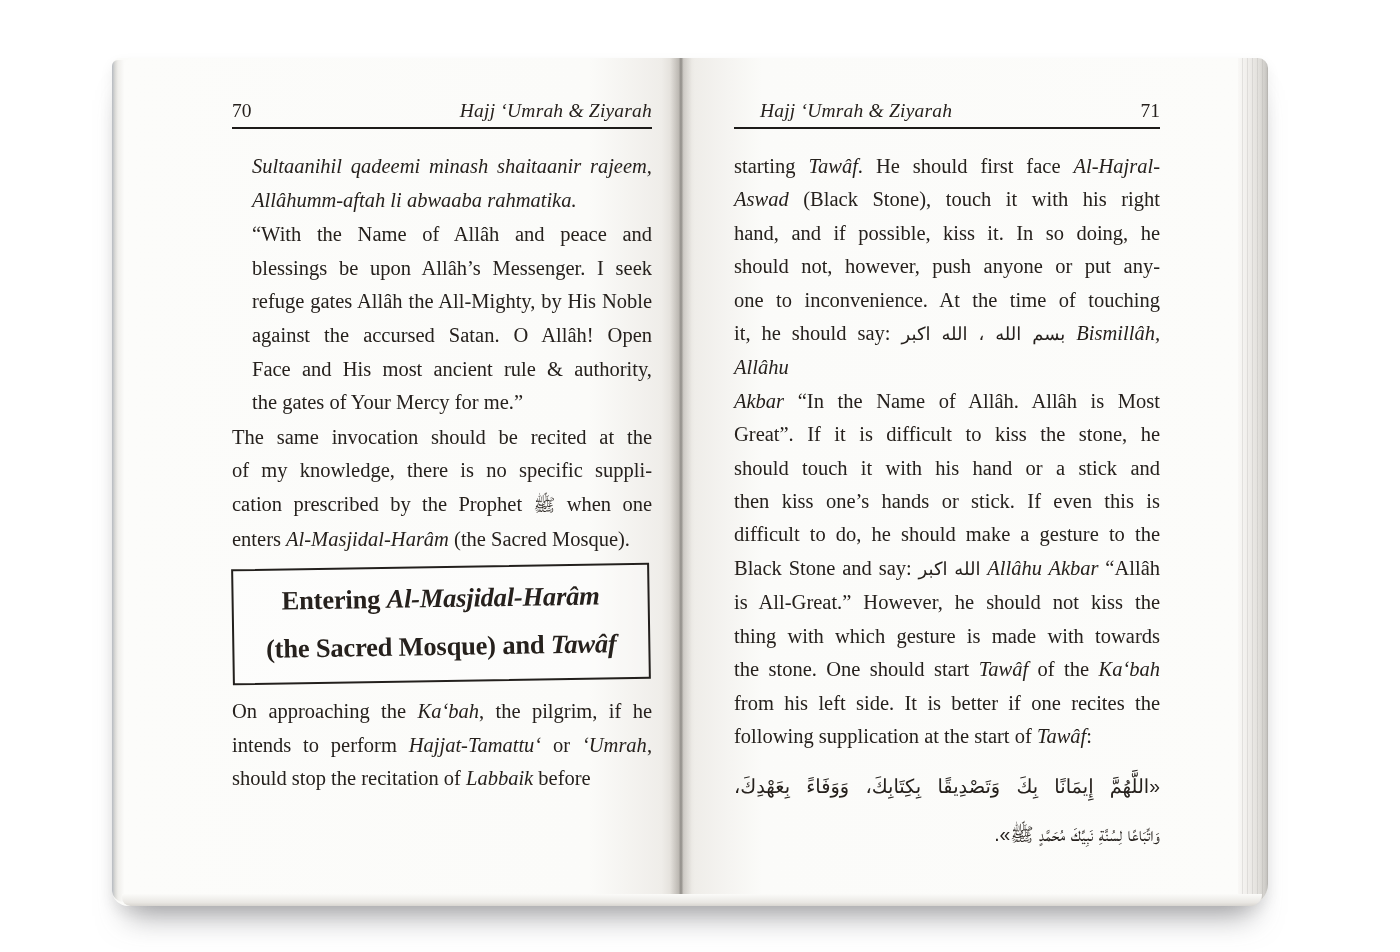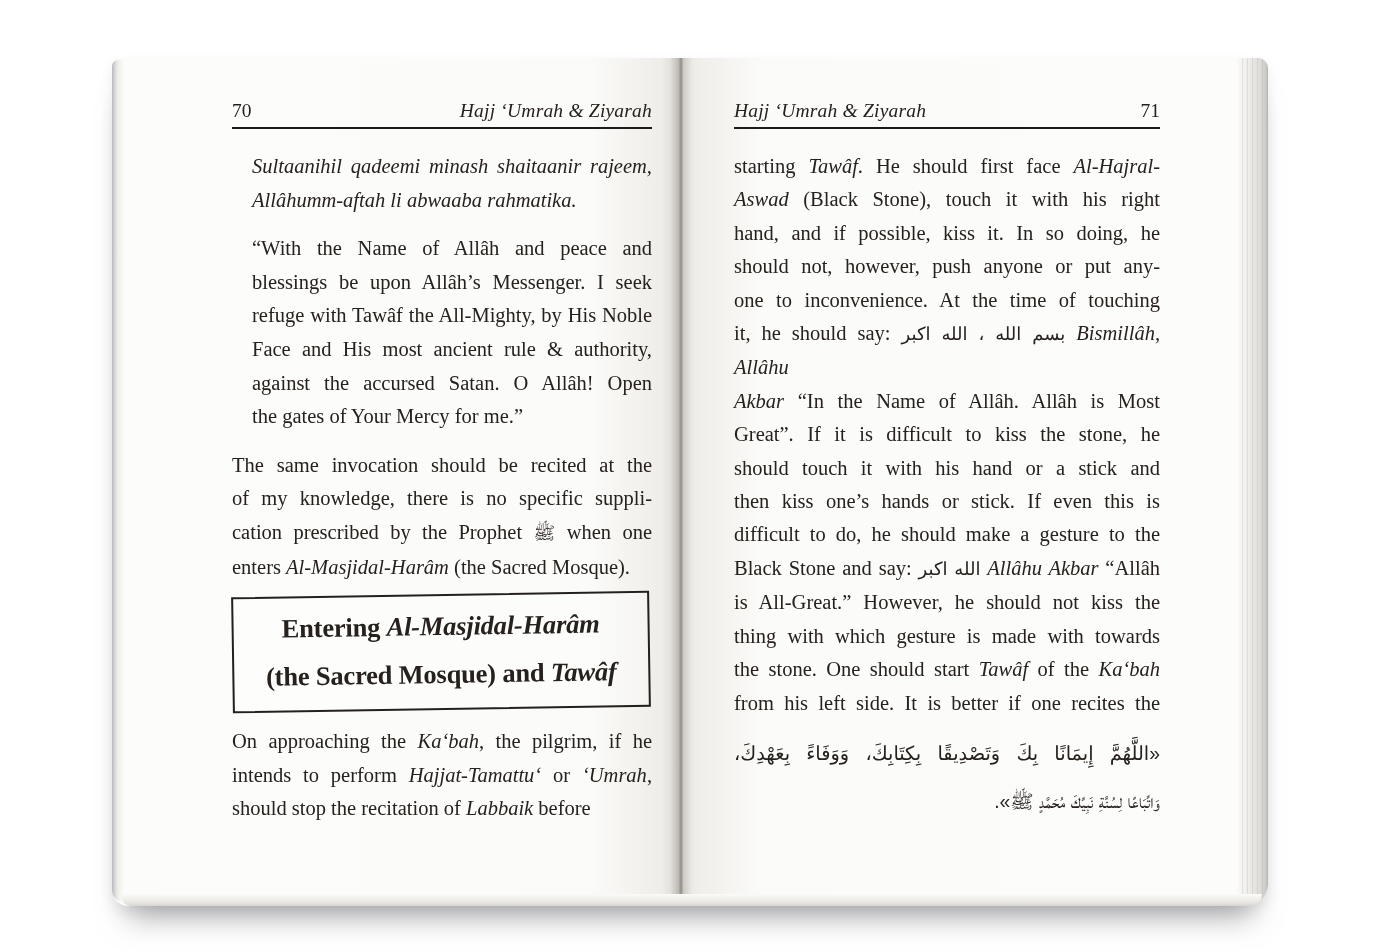--- a/index.html
+++ b/index.html
@@ -45,7 +45,7 @@
     background:linear-gradient(90deg,rgba(60,55,50,0) 0%,rgba(60,55,50,.18) 38%,rgba(45,42,38,.45) 50%,rgba(60,55,50,.12) 62%,rgba(60,55,50,0) 100%);
   }
   .page-head{display:flex;justify-content:space-between;align-items:baseline;font-size:19.5px;}
-  .head-title{font-style:italic;letter-spacing:.2px;}
+  .head-title{font-style:italic;letter-spacing:.2px;margin-left:26px;}
   .head-rule{border-bottom:2.6px solid #1d1b19;margin-top:5px;}
   .content{margin-top:21px;font-size:20.5px;line-height:33.4px;}
   .page.left .content{line-height:33.6px;}

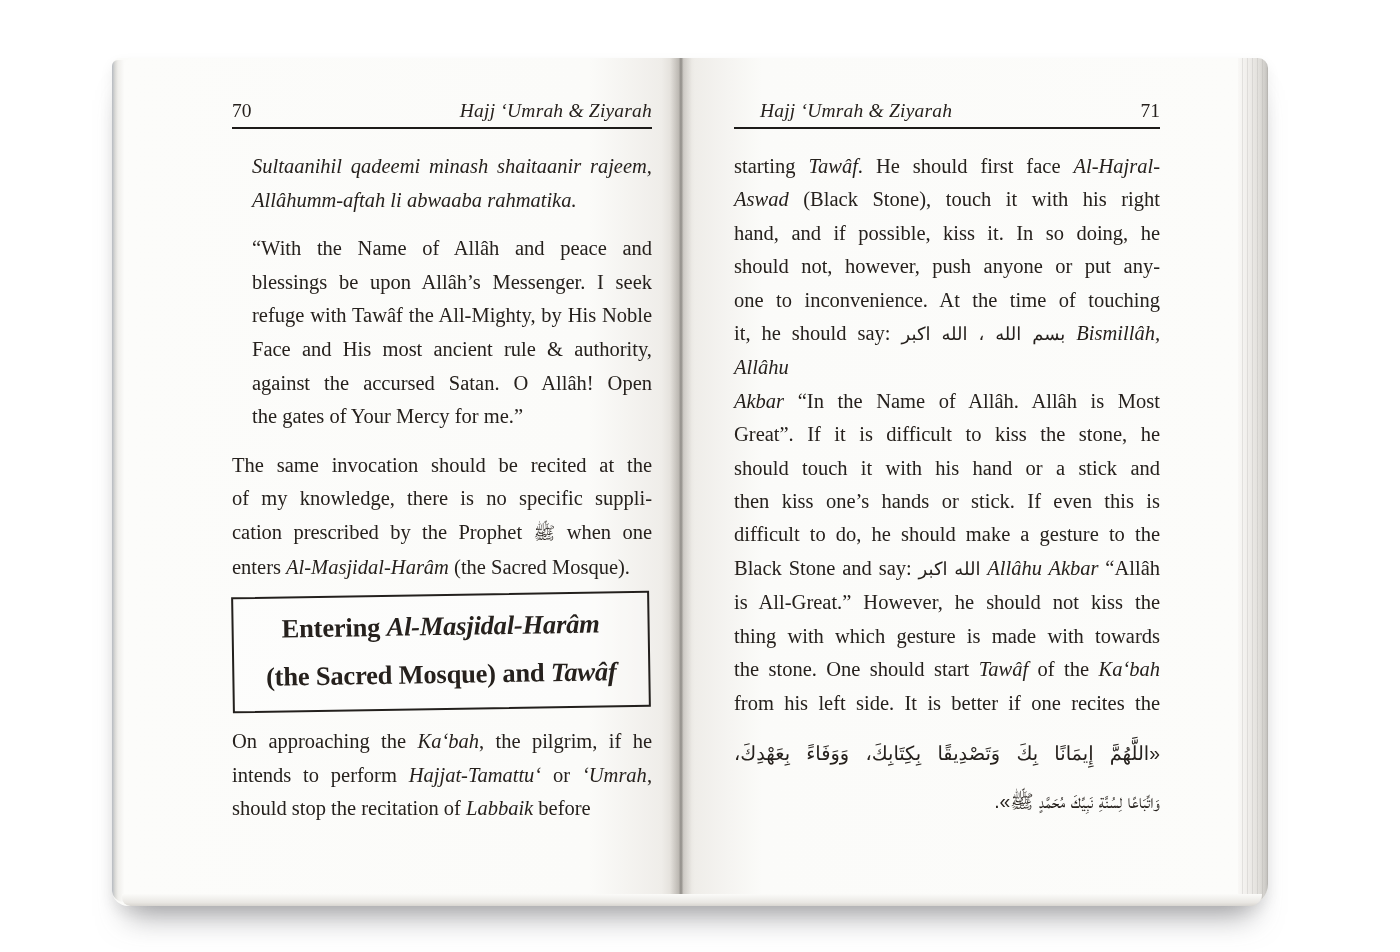--- a/index.html
+++ b/index.html
@@ -51,7 +51,7 @@
   .page.left .content{line-height:33.6px;}
   .line{text-align:justify;text-align-last:justify;}
   .line.end{text-align-last:left;}
-  .block + .block{margin-top:15px;}
+  .block + .block{margin-top:1px;}
   .block.indent{margin-left:20px;}
   .block.allit{font-style:italic;}
   .it{font-style:italic;}

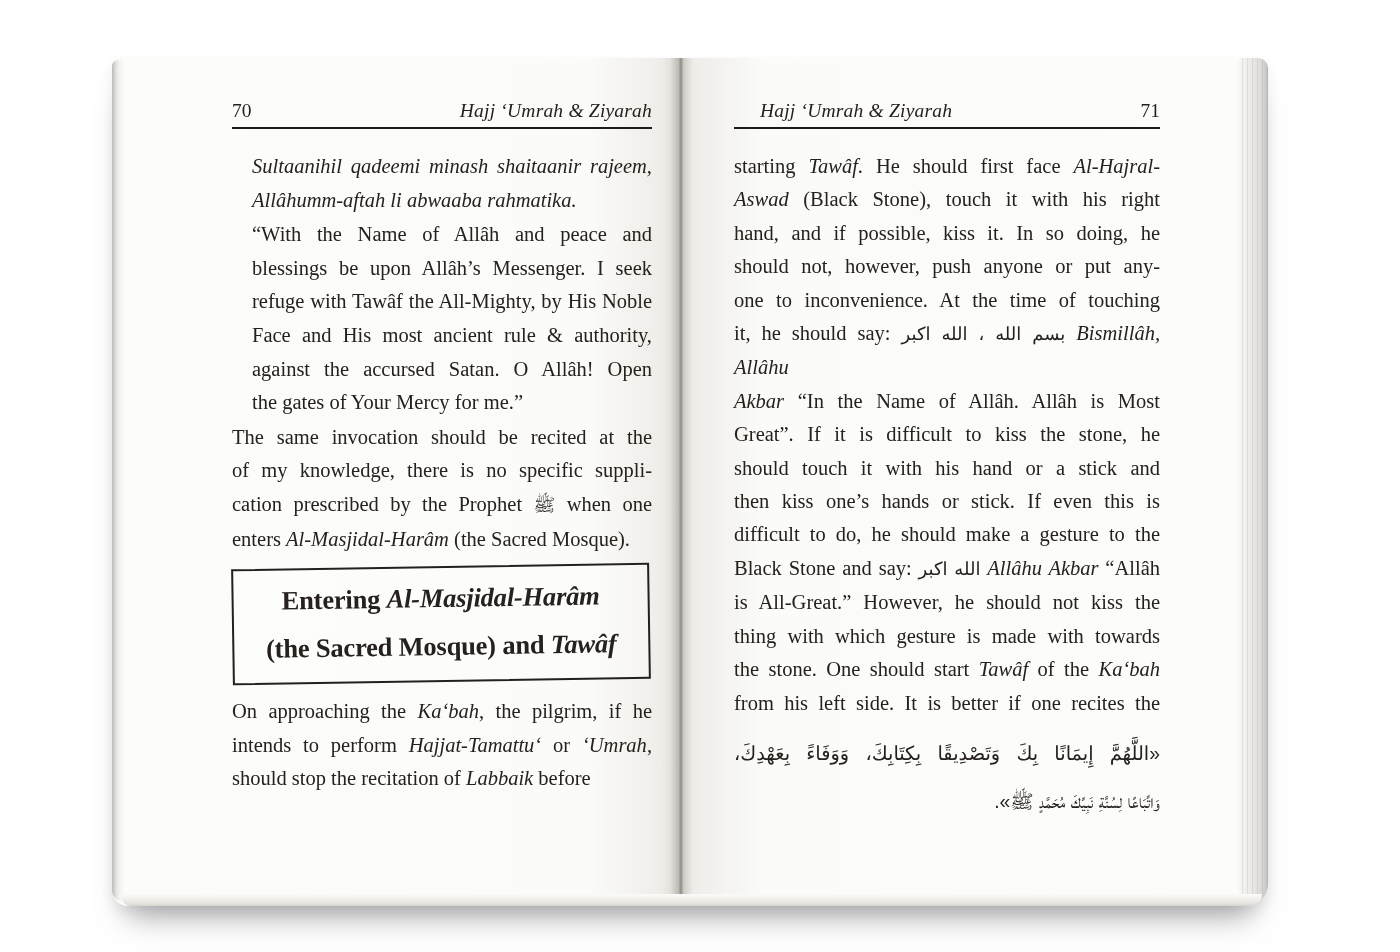--- a/index.html
+++ b/index.html
@@ -92,7 +92,7 @@
         <div class="block para indent">
           <div class="line"><span>“With the Name of Allâh and peace and</span></div>
           <div class="line"><span>blessings be upon Allâh’s Messenger. I seek</span></div>
-          <div class="line"><span>refuge with Tawâf the All-Mighty, by His Noble</span></div>
+          <div class="line"><span>refuge gates Allâh the All-Mighty, by His Noble</span></div>
           <div class="line"><span>Face and His most ancient rule &amp; authority,</span></div>
           <div class="line"><span>against the accursed Satan. O Allâh! Open</span></div>
           <div class="line end"><span>the gates of Your Mercy for me.”</span></div>

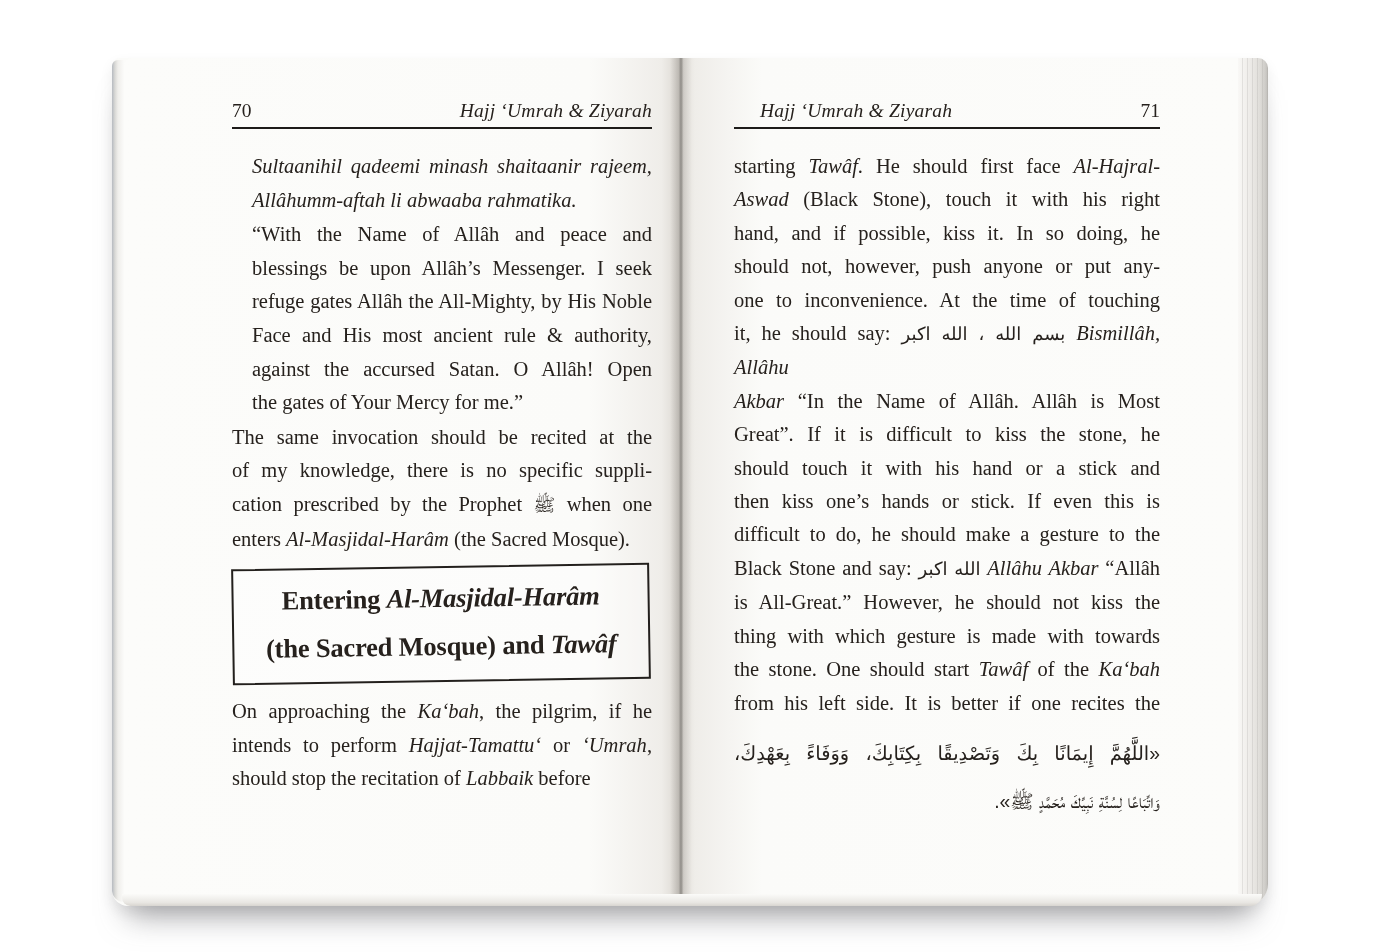--- a/index.html
+++ b/index.html
@@ -93,8 +93,8 @@
           <div class="line"><span>“With the Name of Allâh and peace and</span></div>
           <div class="line"><span>blessings be upon Allâh’s Messenger. I seek</span></div>
           <div class="line"><span>refuge gates Allâh the All-Mighty, by His Noble</span></div>
+          <div class="line"><span>against the accursed Satan. O Allâh! Open</span></div>
           <div class="line"><span>Face and His most ancient rule &amp; authority,</span></div>
-          <div class="line"><span>against the accursed Satan. O Allâh! Open</span></div>
           <div class="line end"><span>the gates of Your Mercy for me.”</span></div>
         </div>
         <div class="block para">

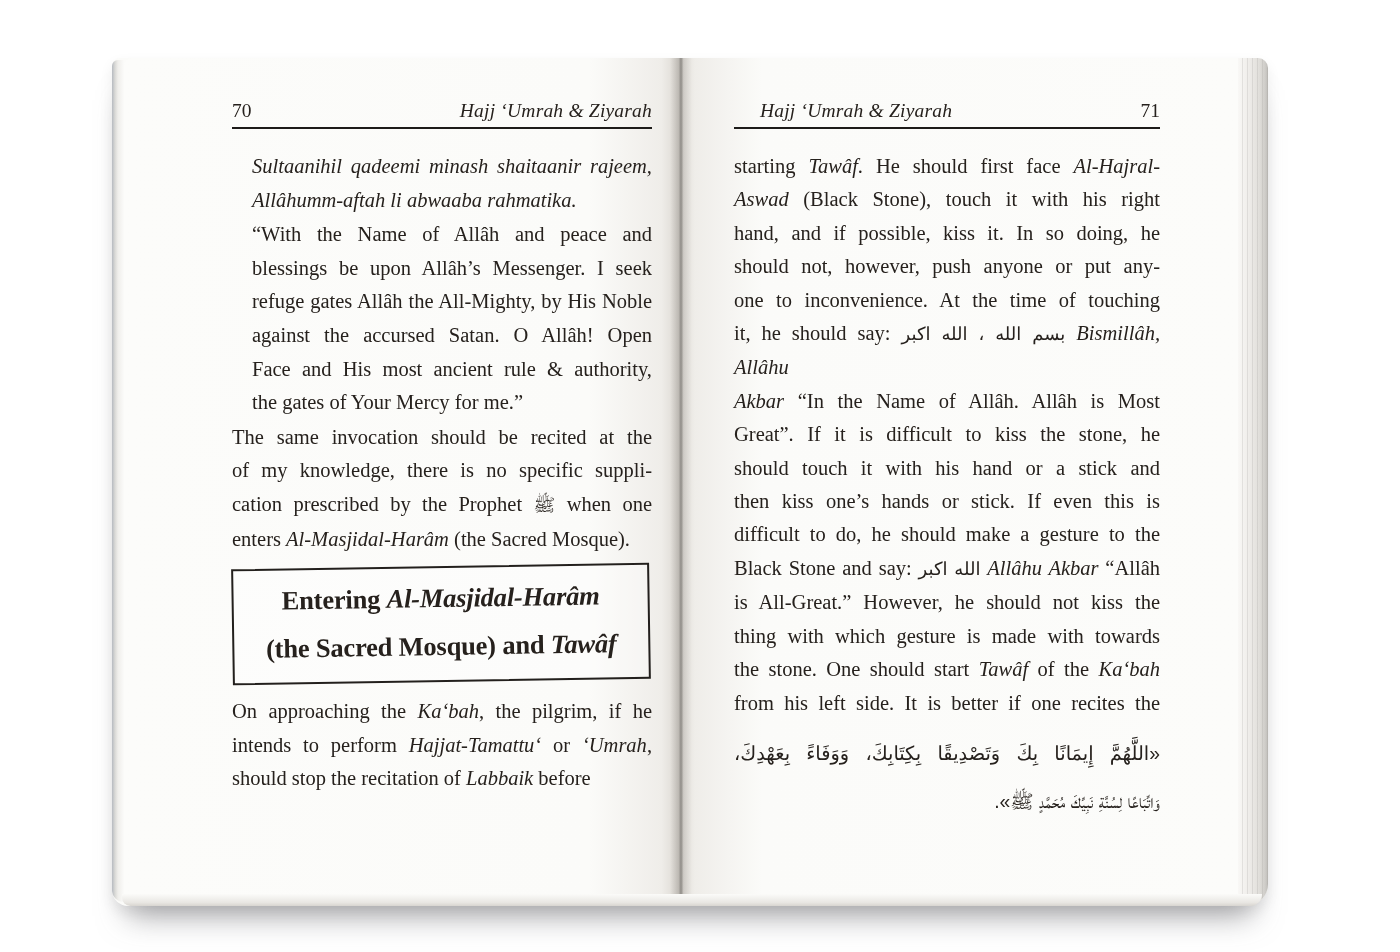--- a/index.html
+++ b/index.html
@@ -139,6 +139,7 @@
           <div class="line"><span>thing with which gesture is made with towards</span></div>
           <div class="line"><span>the stone. One should start </span><span class="it">Tawâf</span><span> of the </span><span class="it">Ka‘bah</span></div>
           <div class="line"><span>from his left side. It is better if one recites the</span></div>
+          <div class="line end"><span>following supplication at the start of </span><span class="it">Tawâf</span><span>:</span></div>
         </div>
         <div class="block arabic">
           <div class="line"><span class="arb">«اللَّهُمَّ إِيمَانًا بِكَ وَتَصْدِيقًا بِكِتَابِكَ، وَوَفَاءً بِعَهْدِكَ،</span></div>

